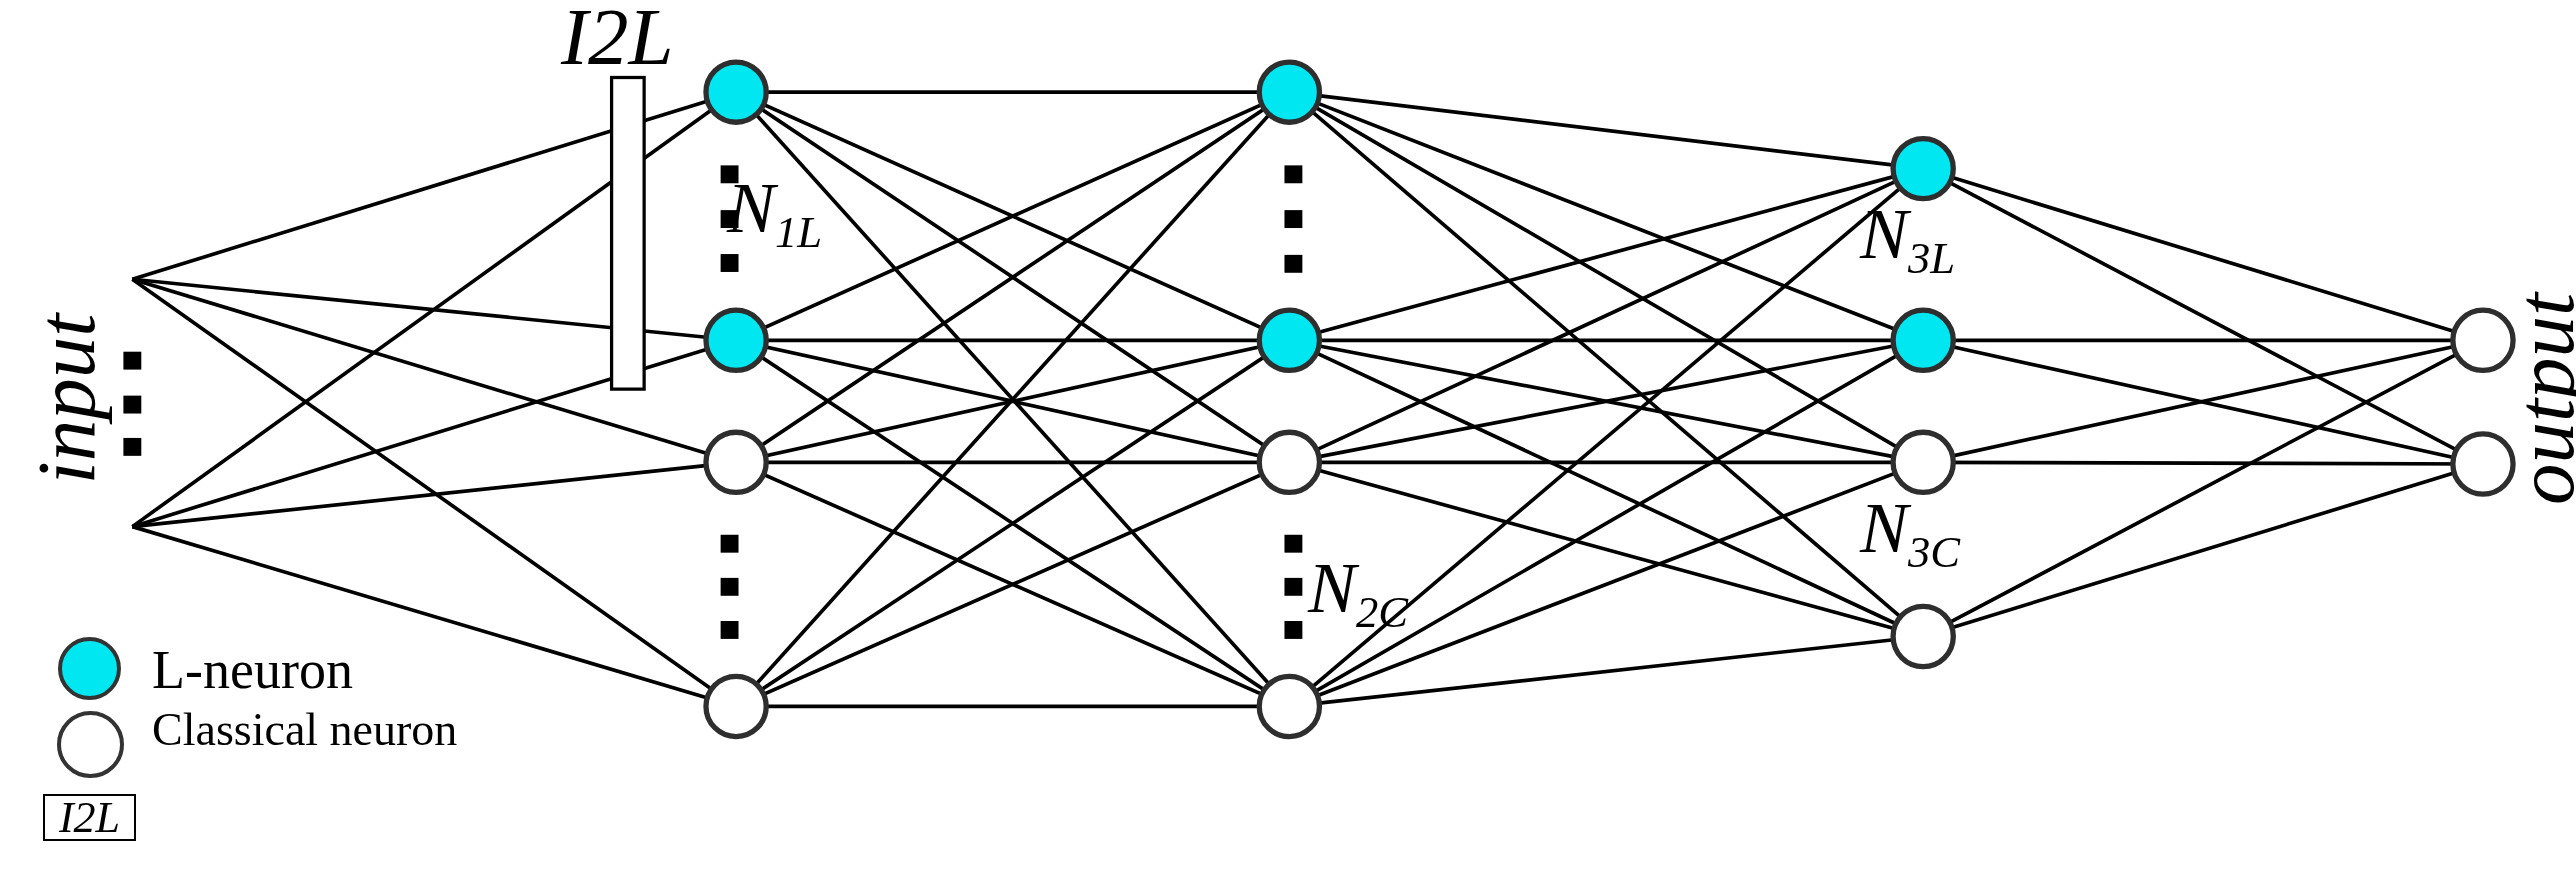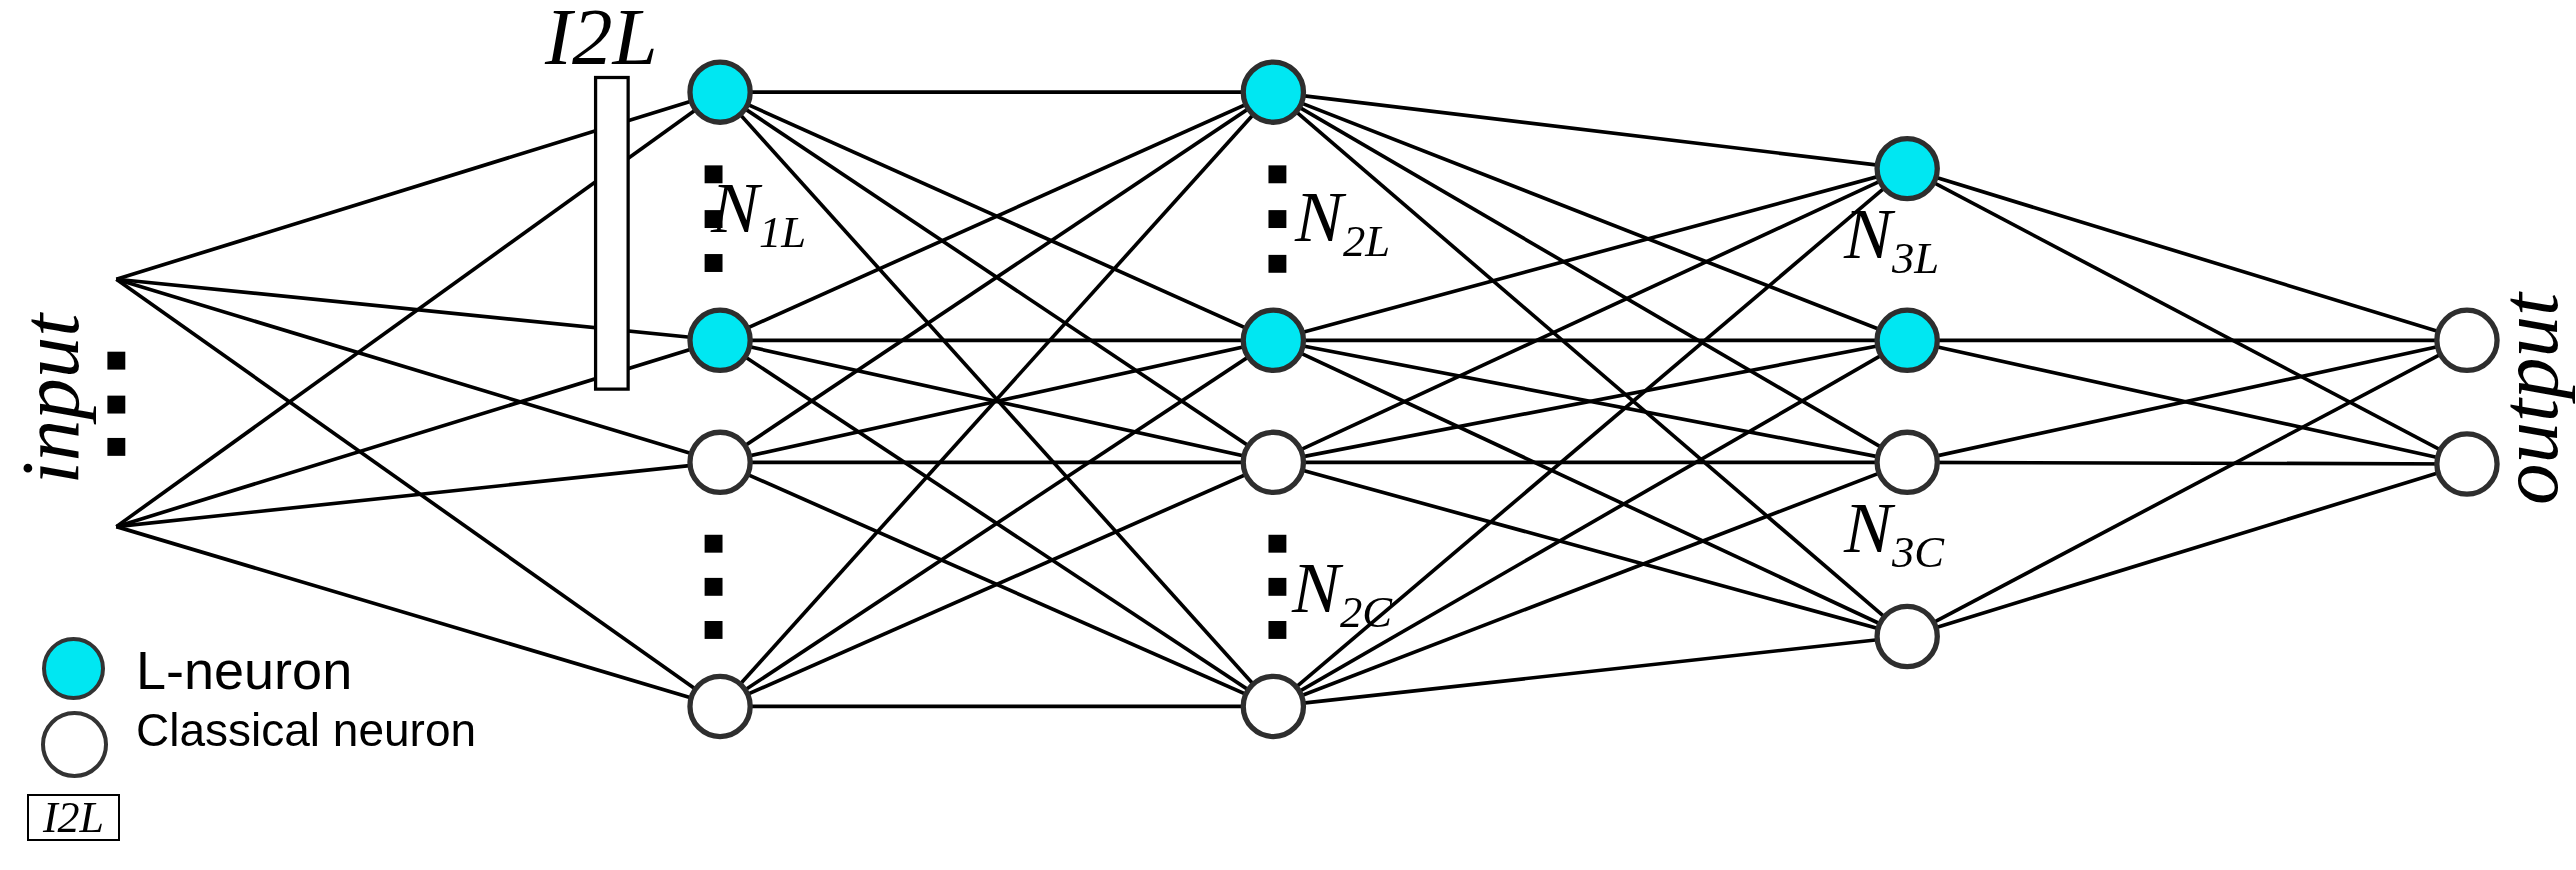--- a/index.html
+++ b/index.html
@@ -9,7 +9,7 @@
     font-family:"Liberation Sans",sans-serif;
     position:relative;overflow:hidden;
   }
-  .stage{position:absolute;left:0;top:0;width:2228px;height:871px}
+  .stage{position:absolute;left:16px;top:0;width:2228px;height:871px}
   svg.net{position:absolute;left:0;top:0}
   .lbl{position:absolute;white-space:nowrap;color:#000;line-height:1}
   .math{font-family:"Liberation Serif","DejaVu Serif",serif;font-style:italic}

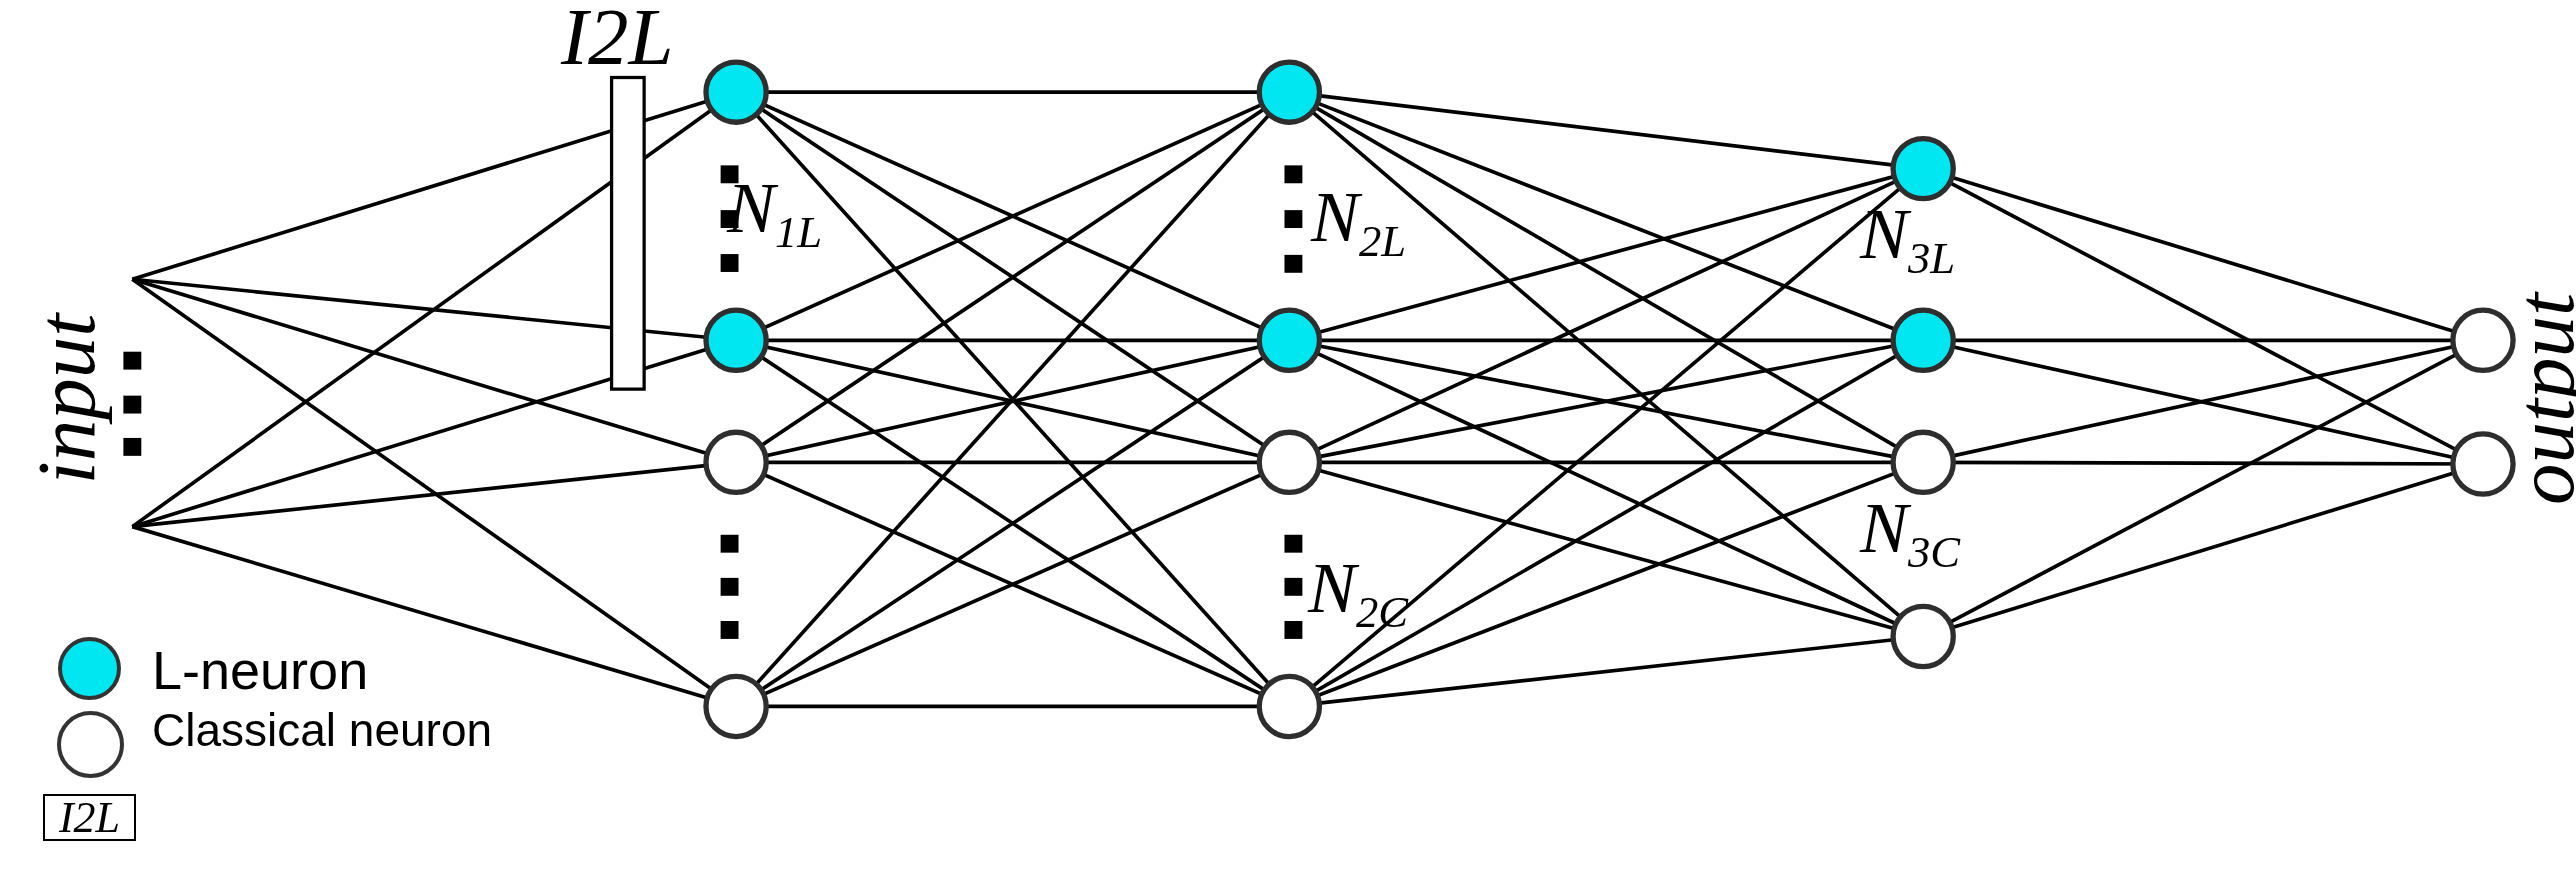--- a/index.html
+++ b/index.html
@@ -119,9 +119,6 @@
   <div class="lbl math nlabel" style="left:711px;top:172px">
     <span>N</span><sub>1L</sub>
   </div>
-  <div class="lbl math nlabel" style="left:1295px;top:181px">
-    <span>N</span><sub>2L</sub>
-  </div>
   <div class="lbl math nlabel" style="left:1292px;top:552px">
     <span>N</span><sub>2C</sub>
   </div>

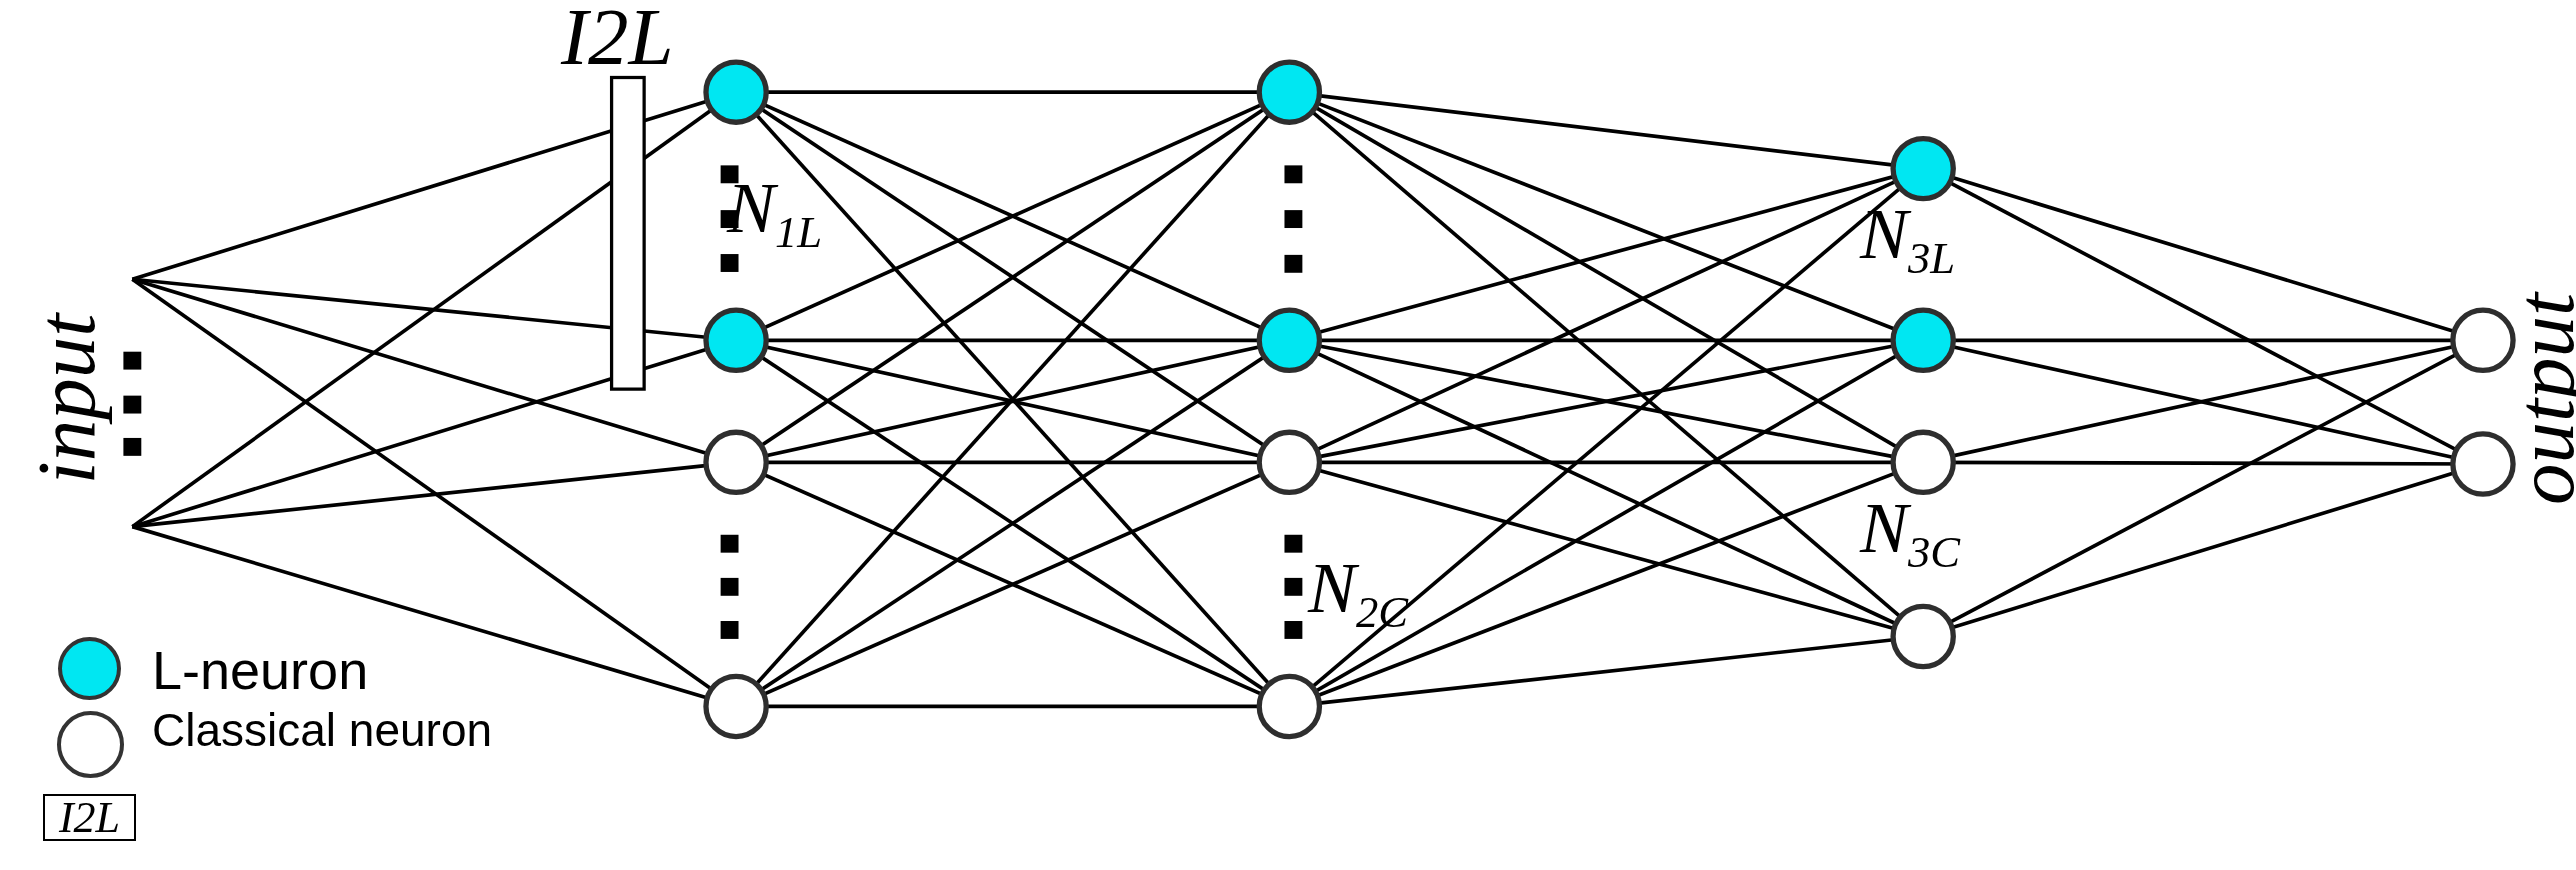--- a/index.html
+++ b/index.html
@@ -16,7 +16,7 @@
   .nlabel{font-size:72px}
   .nlabel sub{font-size:62%;line-height:1}
   .rot{transform:translate(-50%,-50%) rotate(-90deg);transform-origin:center}
-  .sans{font-family:Liberation Sans, sans-serif}
+  .sans{font-family:Liberation Serif, serif}
   .legend-marker{position:absolute;border-radius:50%;box-sizing:border-box;border:4.1px solid #333333}
   .i2l-box{
     position:absolute;box-sizing:border-box;border:2.4px solid #000;

